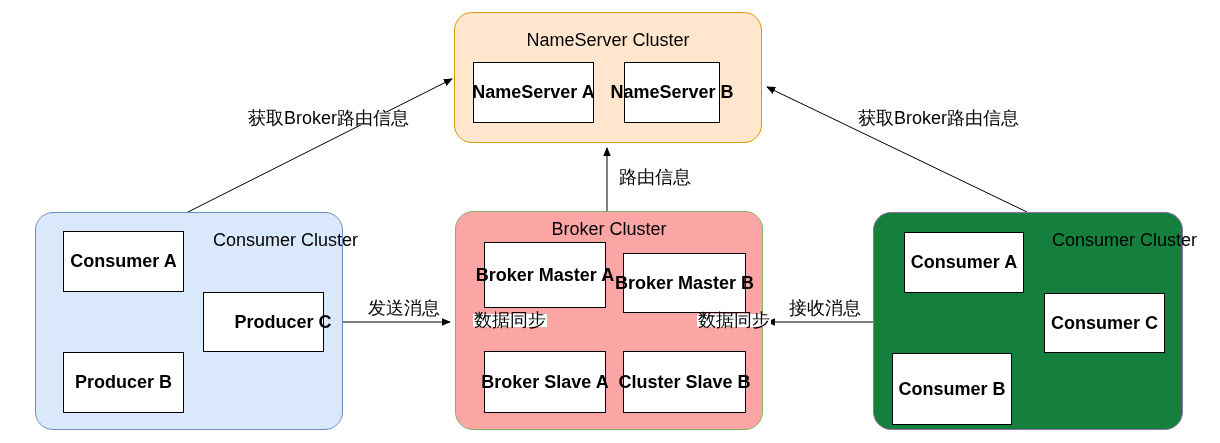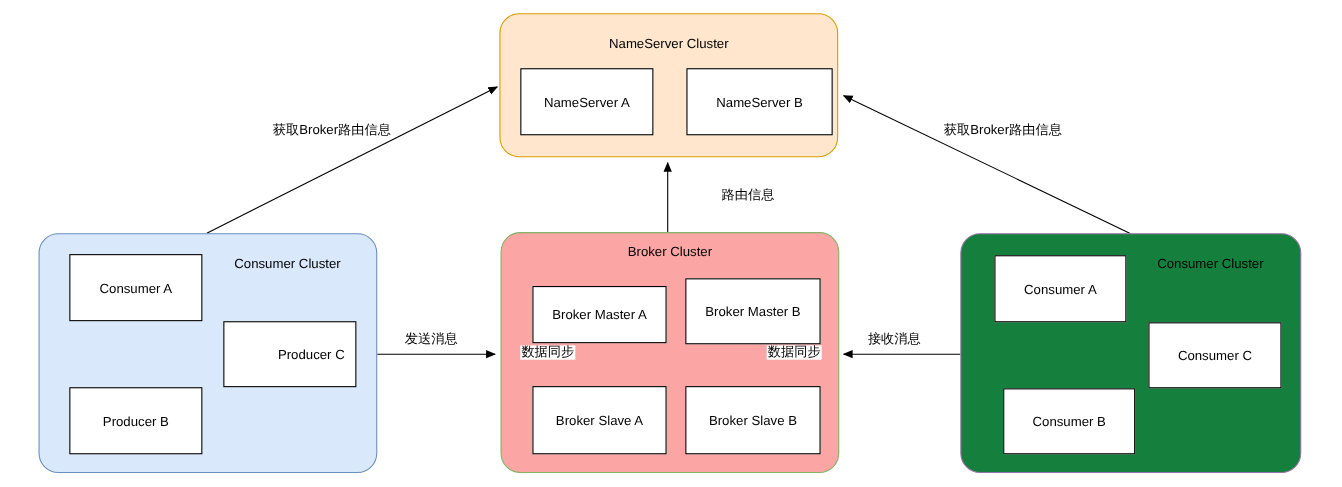--- a/index.html
+++ b/index.html
@@ -13,7 +13,7 @@
     height: 443px;
     background: #FFFFFF;
     font-family: "Liberation Sans", "DejaVu Sans", sans-serif;
-    font-size: 12px;
+    font-size: 18px;
     color: #000000;
     overflow: hidden;
   }

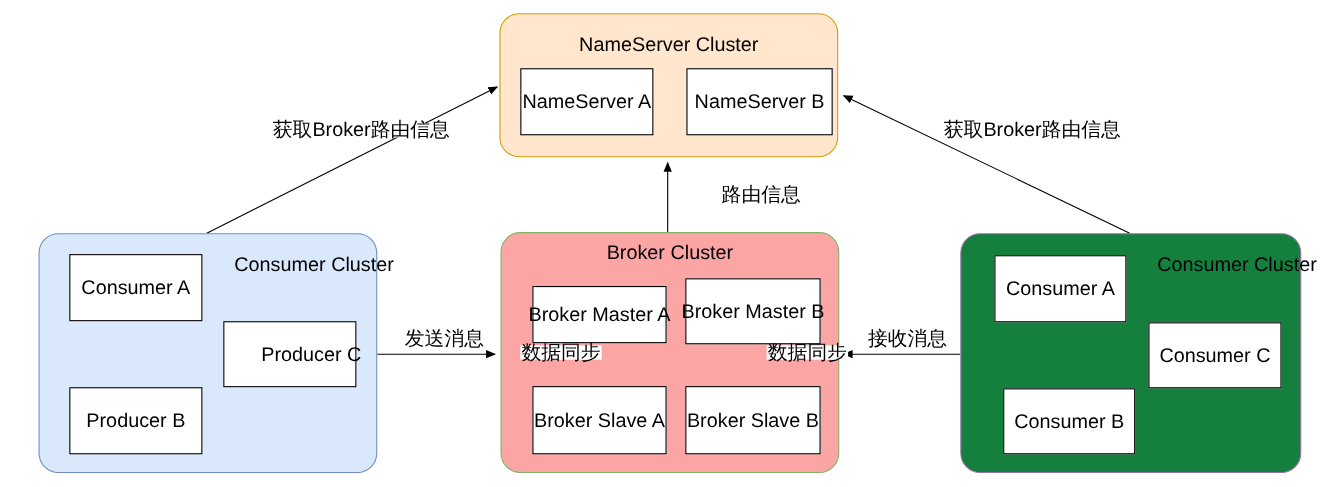--- a/index.html
+++ b/index.html
@@ -55,6 +55,7 @@
     justify-content: center;
     text-align: center;
     white-space: nowrap;
+    font-weight: bold;
   }
   .n-ns-a   { left: 18px;  top: 49px;  width: 121px; height: 61px; }
   .n-ns-b   { left: 169px; top: 49px;  width: 133px; height: 61px; }

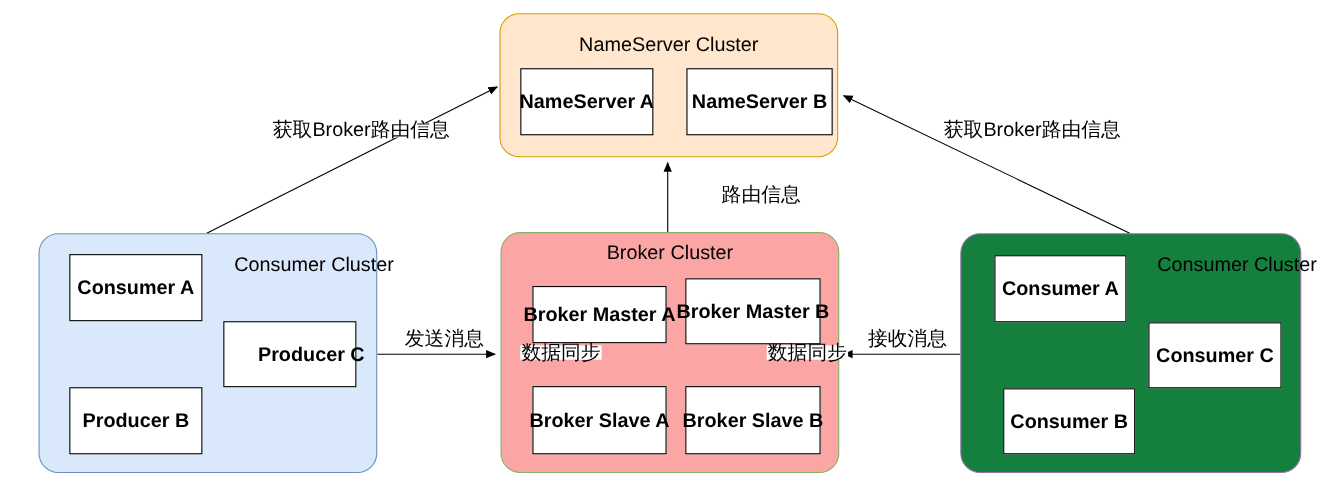--- a/index.html
+++ b/index.html
@@ -58,7 +58,7 @@
     font-weight: bold;
   }
   .n-ns-a   { left: 18px;  top: 49px;  width: 121px; height: 61px; }
-  .n-ns-b   { left: 169px; top: 49px;  width: 133px; height: 61px; }
+  .n-ns-b   { left: 169px; top: 49px;  width: 96px; height: 61px; }
   .n-prod-a { left: 27px;  top: 18px;  width: 121px; height: 61px; }
   .n-prod-c { left: 167px; top: 79px;  width: 121px; height: 60px; padding-left: 39px; }
   .n-prod-b { left: 27px;  top: 139px; width: 121px; height: 61px; }

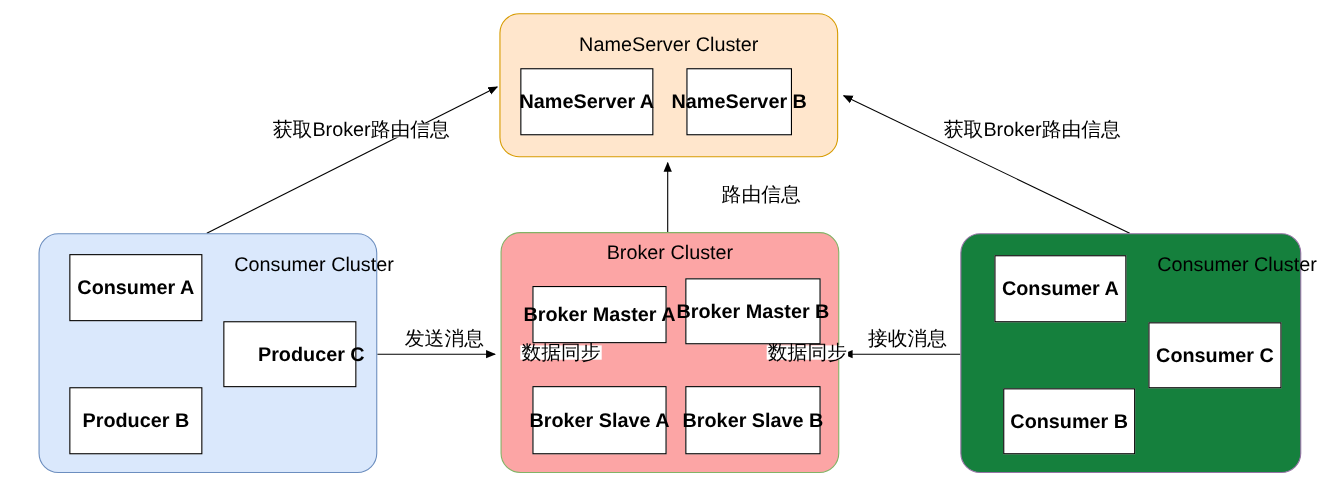--- a/index.html
+++ b/index.html
@@ -79,7 +79,7 @@
   }
   .el-0 { left: 247px; top: 112px; }
   .el-1 { left: 857px; top: 112px; }
-  .el-2 { left: 618px; top: 171px; margin-left: 37px; }
+  .el-2 { left: 618px; top: 171px; }
   .el-3 { left: 367px; top: 302px; }
   .el-4 { left: 788px; top: 302px; }
   .el-5 { left: 473px; top: 314px; }

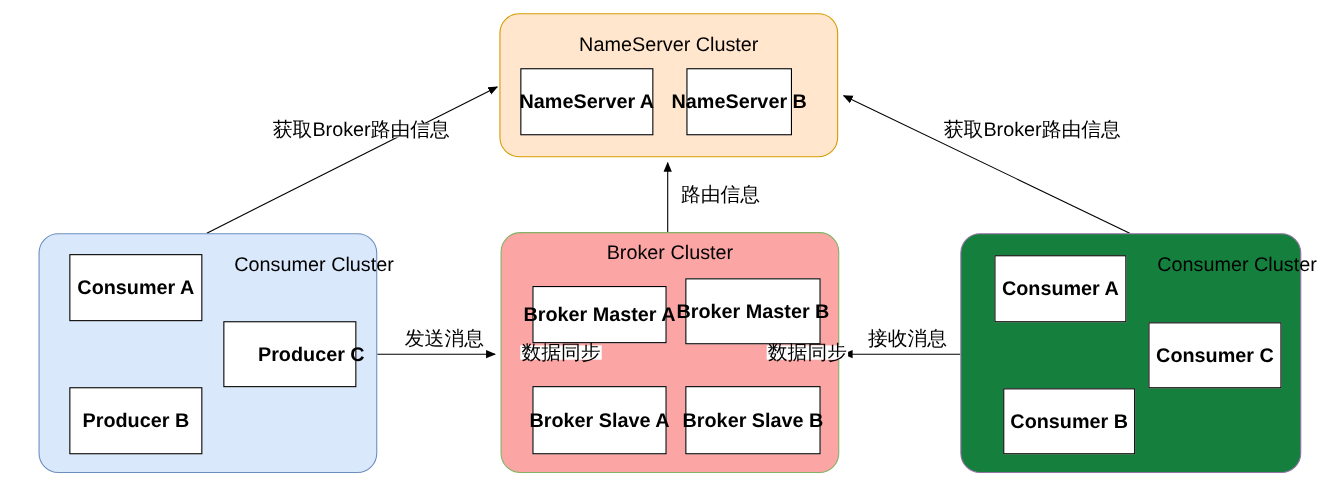--- a/index.html
+++ b/index.html
@@ -62,7 +62,7 @@
   .n-prod-a { left: 27px;  top: 18px;  width: 121px; height: 61px; }
   .n-prod-c { left: 167px; top: 79px;  width: 121px; height: 60px; padding-left: 39px; }
   .n-prod-b { left: 27px;  top: 139px; width: 121px; height: 61px; }
-  .n-bm-a   { left: 28px;  top: 48px;  width: 122px; height: 52px; }
+  .n-bm-a   { left: 28px;  top: 30px;  width: 122px; height: 66px; }
   .n-bm-b   { left: 167px; top: 41px;  width: 123px; height: 60px; }
   .n-bs-a   { left: 28px;  top: 139px; width: 122px; height: 62px; }
   .n-bs-b   { left: 167px; top: 139px; width: 123px; height: 62px; }

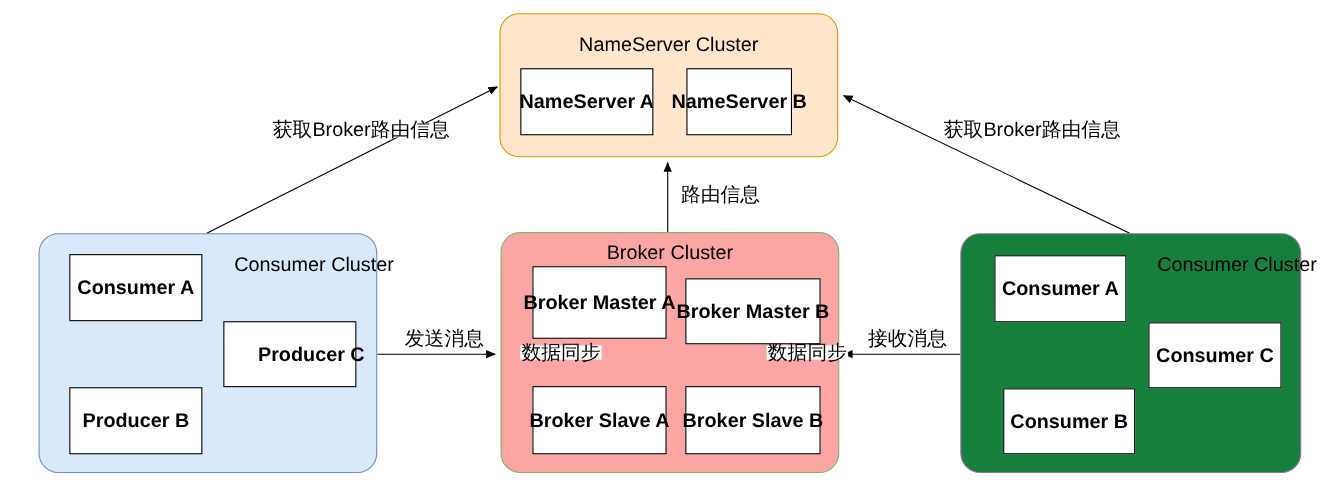--- a/index.html
+++ b/index.html
@@ -123,7 +123,7 @@
     <div class="node n-bm-a">Broker Master A</div>
     <div class="node n-bm-b">Broker Master B</div>
     <div class="node n-bs-a">Broker Slave A</div>
-    <div class="node n-bs-b">Broker Slave B</div>
+    <div class="node n-bs-b">Cluster Slave B</div>
   </div>
 
   <div class="cluster c-consumer">

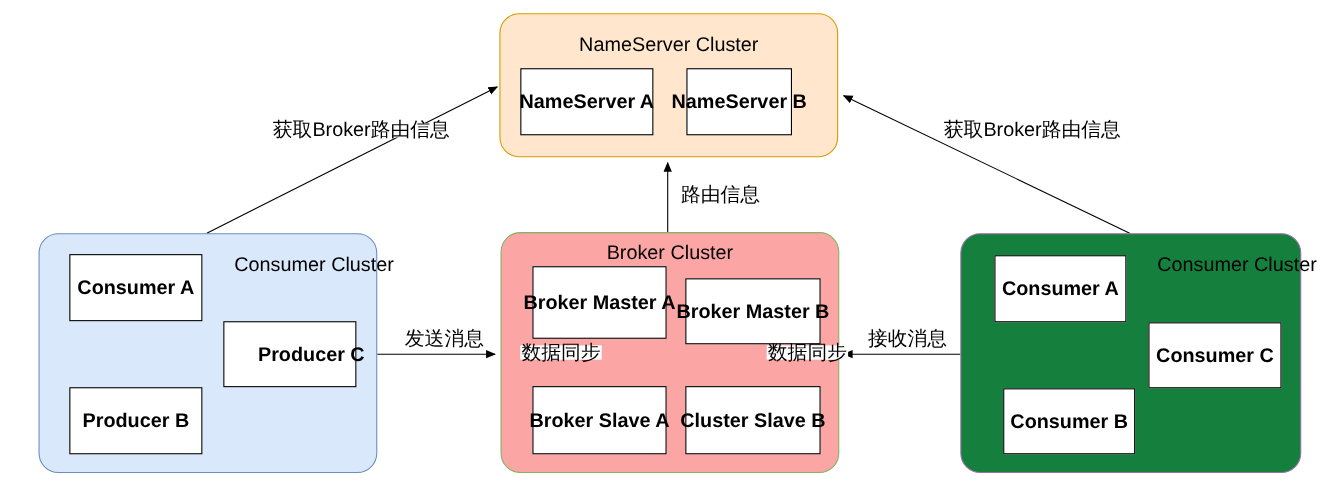--- a/index.html
+++ b/index.html
@@ -68,7 +68,7 @@
   .n-bs-b   { left: 167px; top: 139px; width: 123px; height: 62px; }
   .n-cons-a { left: 30px;  top: 19px;  width: 120px; height: 61px; }
   .n-cons-c { left: 170px; top: 80px;  width: 121px; height: 60px; }
-  .n-cons-b { left: 38px;  top: 140px; width: 120px; height: 60px; }
+  .n-cons-b { left: 18px;  top: 140px; width: 120px; height: 72px; }
 
   .edge-label {
     position: absolute;

